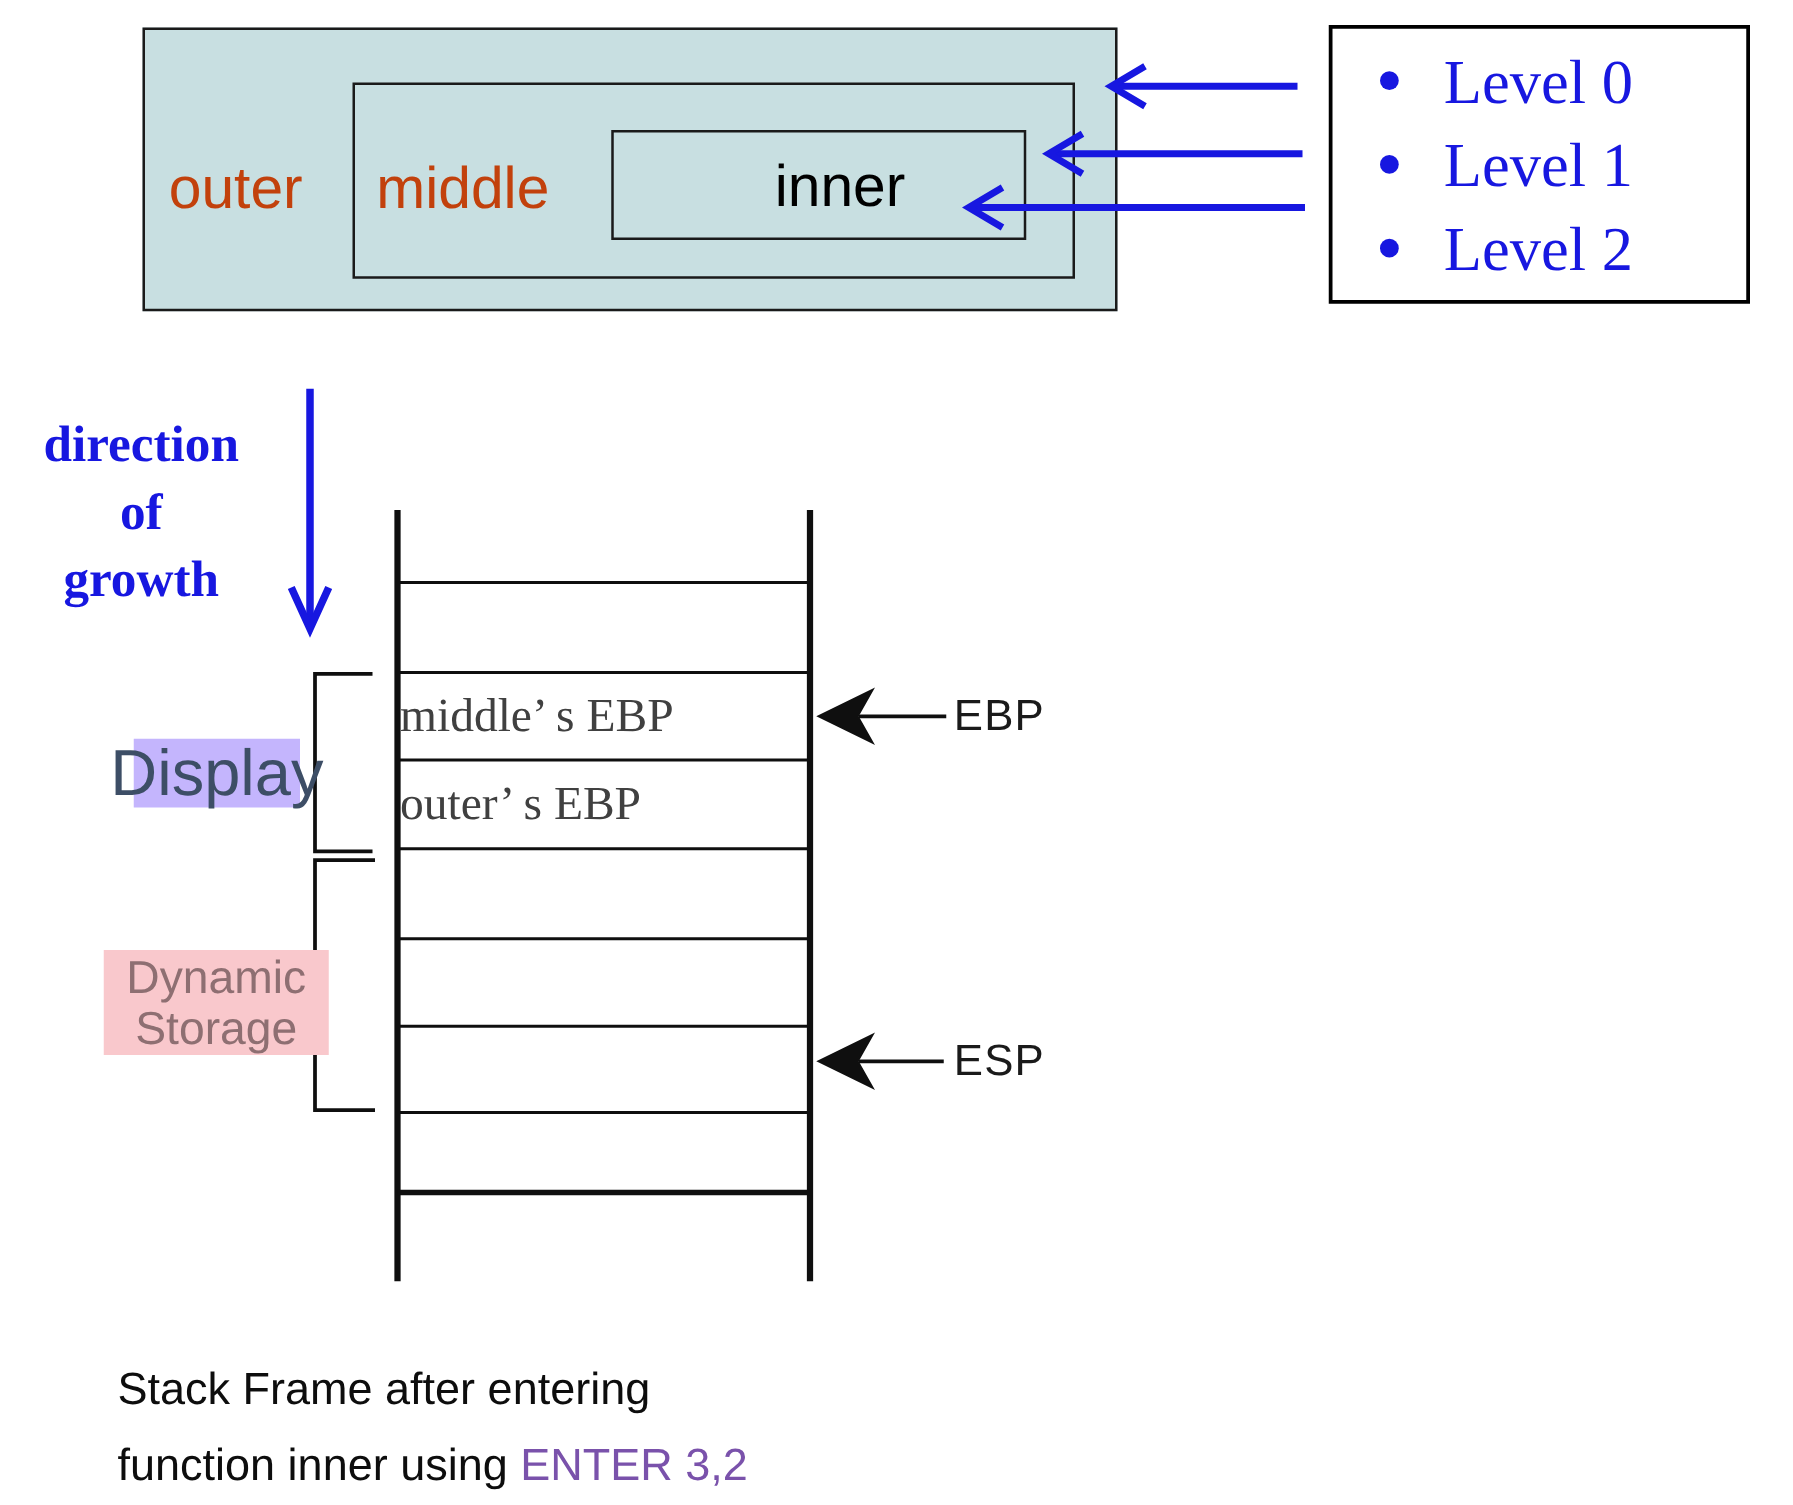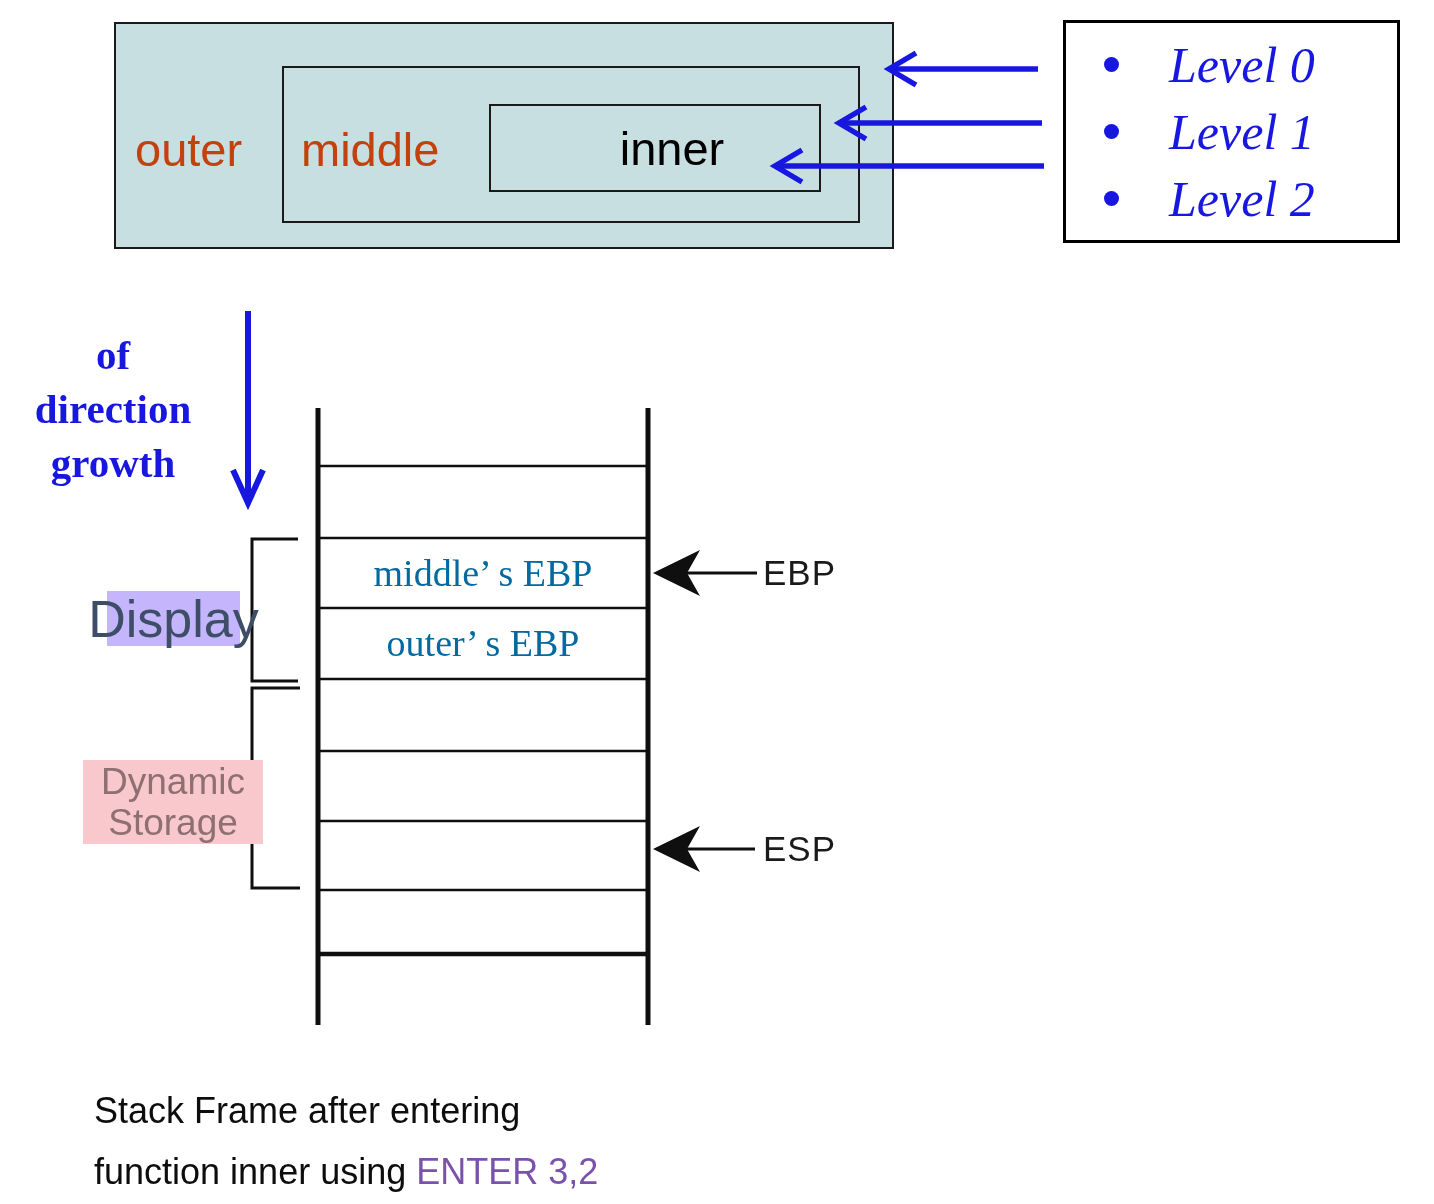--- a/index.html
+++ b/index.html
@@ -24,7 +24,7 @@
     border:3.5px solid #000;box-sizing:border-box;background:#fff;
     display:flex;flex-direction:column;justify-content:space-around;
     padding:8px 0 8px 38px;}
-  .legend-row{display:flex;align-items:center;gap:50px;font-style:italic;}
+  .legend-row{display:flex;align-items:center;gap:36px;}
   .bullet{width:15px;height:15px;border-radius:50%;background:#1717e0;flex:0 0 auto;}
   .legend-label{font-family:"Liberation Serif",serif;font-size:50px;line-height:1;
     color:#1717e0;}

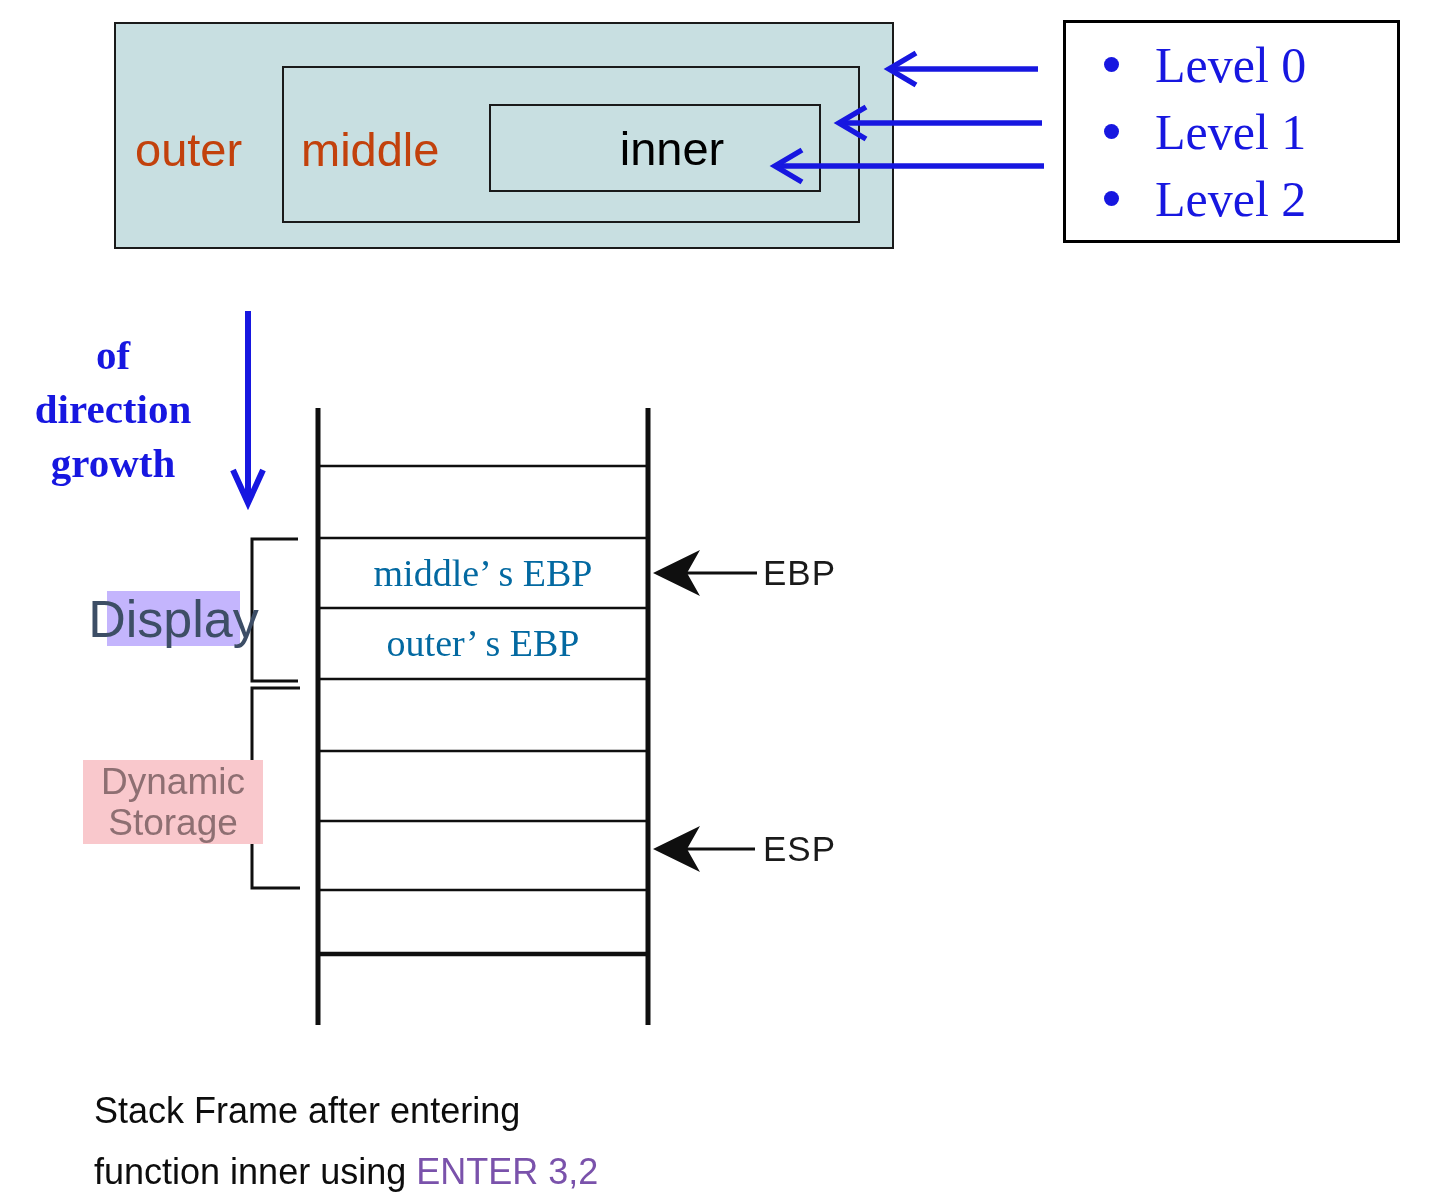--- a/index.html
+++ b/index.html
@@ -101,8 +101,8 @@
   </svg>
 
   <div class="growth-text">
+    <div>direction</div>
     <div>of</div>
-    <div>direction</div>
     <div>growth</div>
   </div>
   <svg id="growth-arrow" viewBox="220 300 60 215">

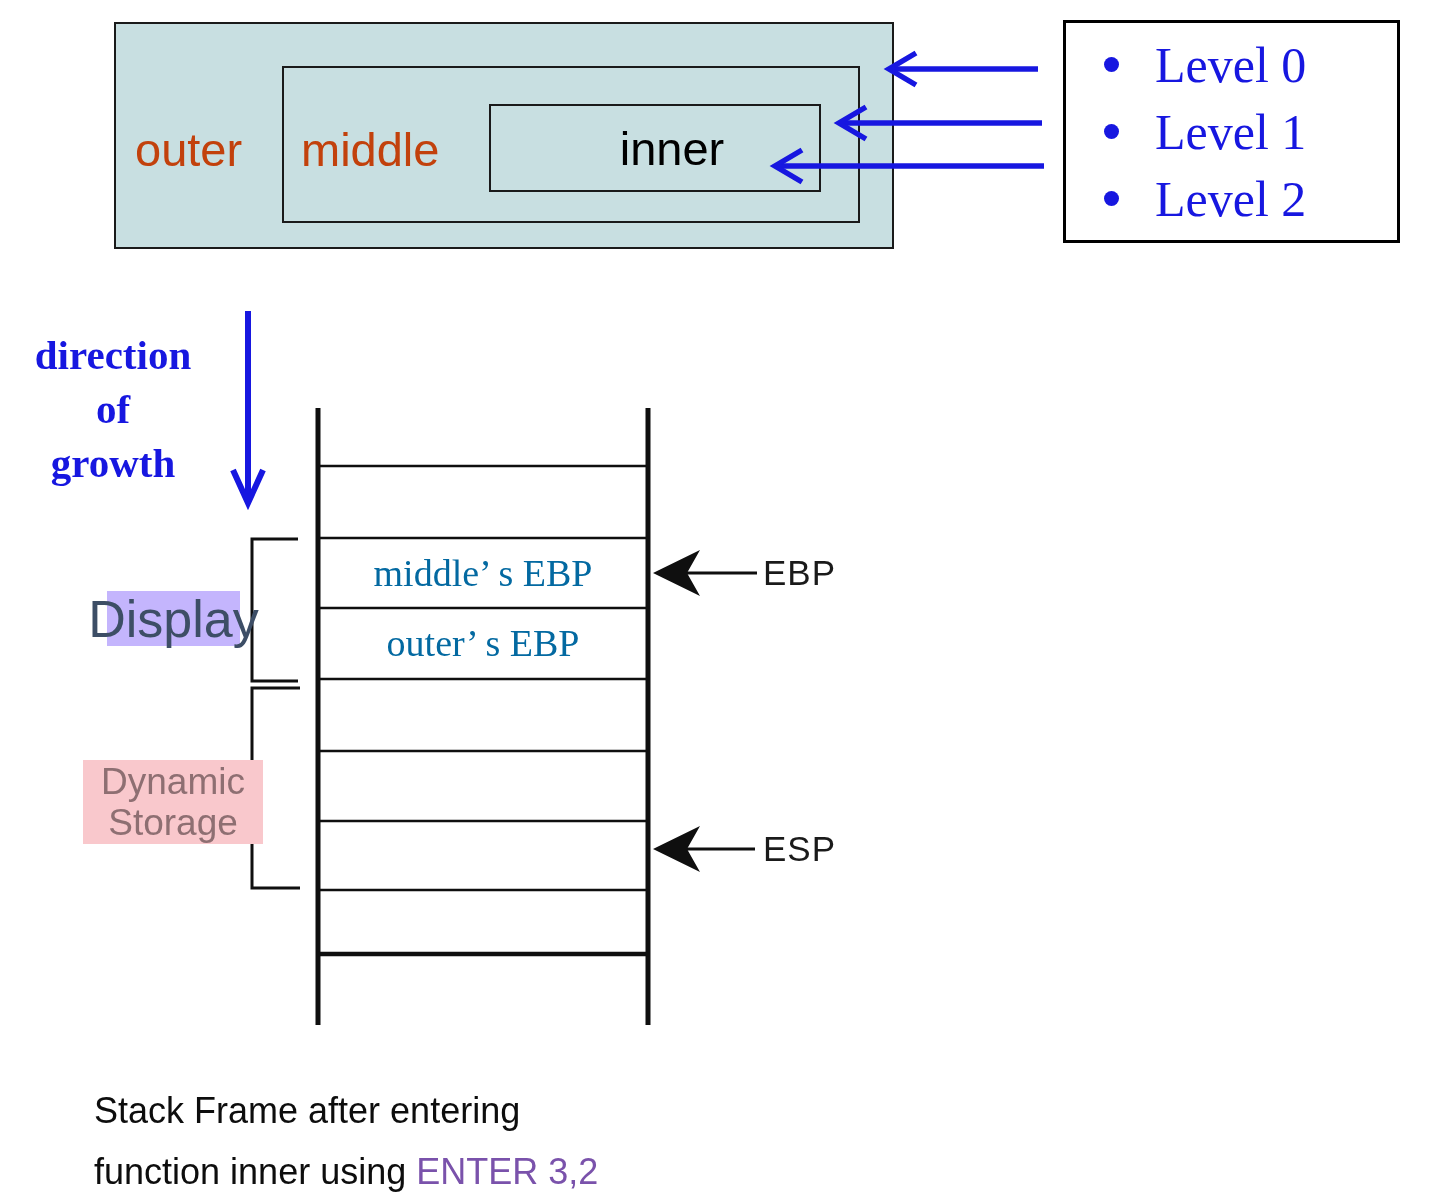--- a/index.html
+++ b/index.html
@@ -38,8 +38,8 @@
     font-family:"Liberation Serif",serif;font-weight:bold;font-size:41px;
     line-height:54px;color:#1717e0;}
   
-  .cell-label{position:absolute;left:320px;width:326px;text-align:center;
-    font-family:"Liberation Serif",serif;font-size:38px;line-height:44px;color:#0369a1;}
+  .cell-label{position:absolute;left:320px;width:326px;text-align:left;
+    font-family:"Liberation Serif",serif;font-size:38px;line-height:44px;color:#404040;}
   #cl-middle{top:551px;}
   #cl-outer{top:621px;}
   

